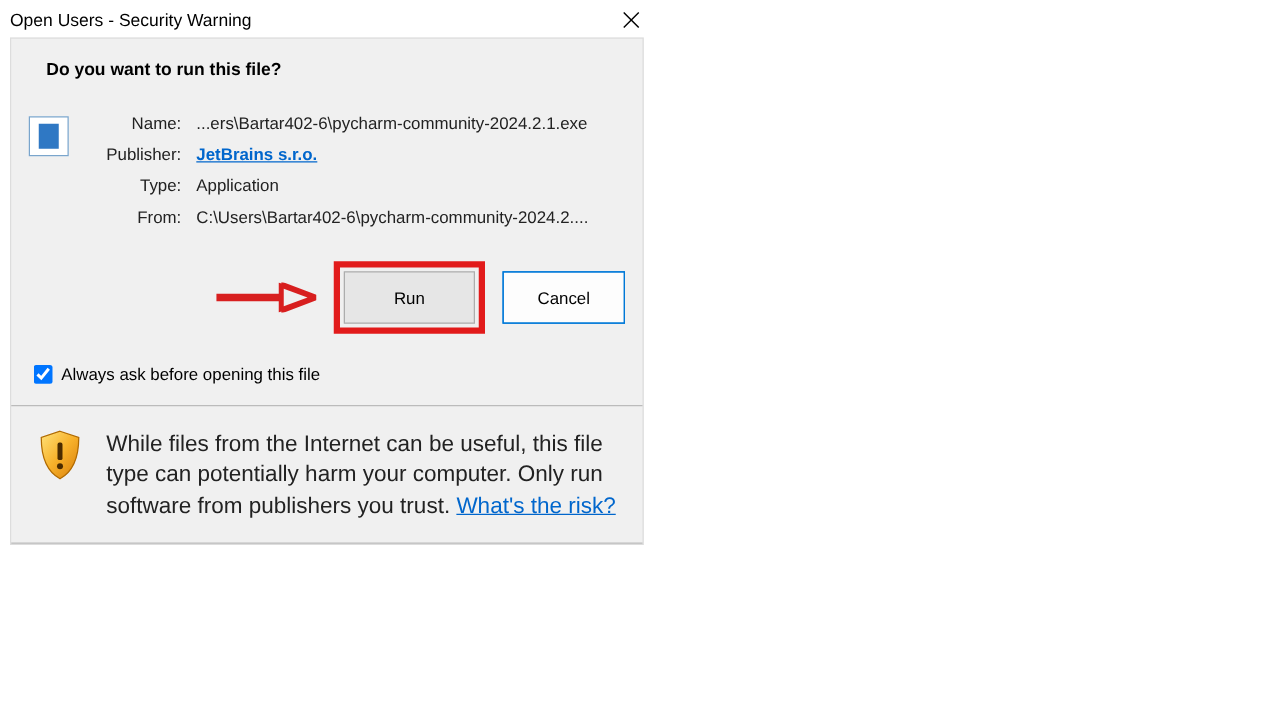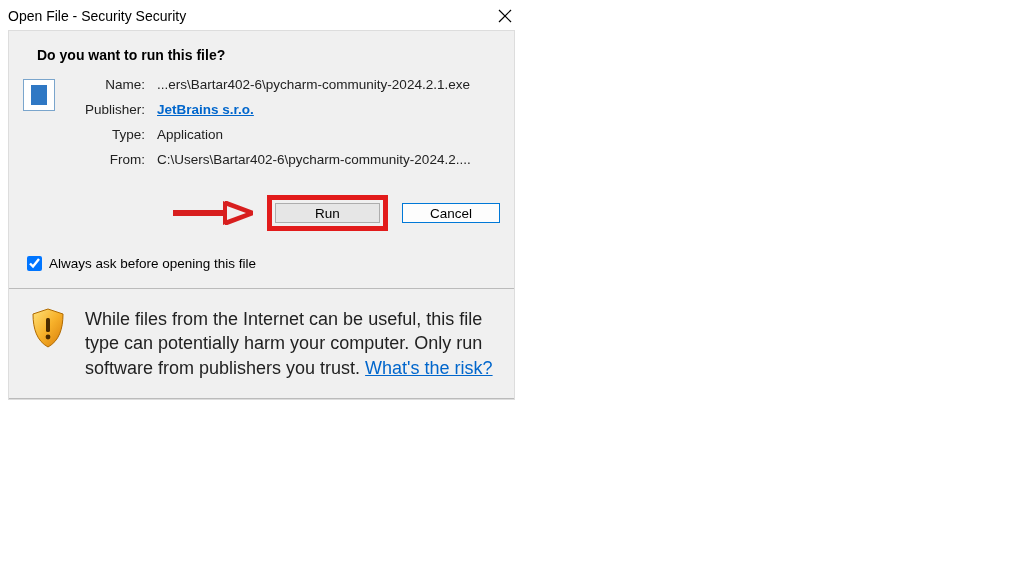--- a/index.html
+++ b/index.html
@@ -160,7 +160,7 @@
 <div class="dialog">
 
   <div class="titlebar">
-    <span>Open File - Security Security</span>
+    <span>Open Users - Security Warning</span>
     <span class="close">
       <svg width="14" height="14" viewBox="0 0 14 14">
         <line x1="1" y1="1" x2="13" y2="13" stroke="#000" stroke-width="1.2"></line>

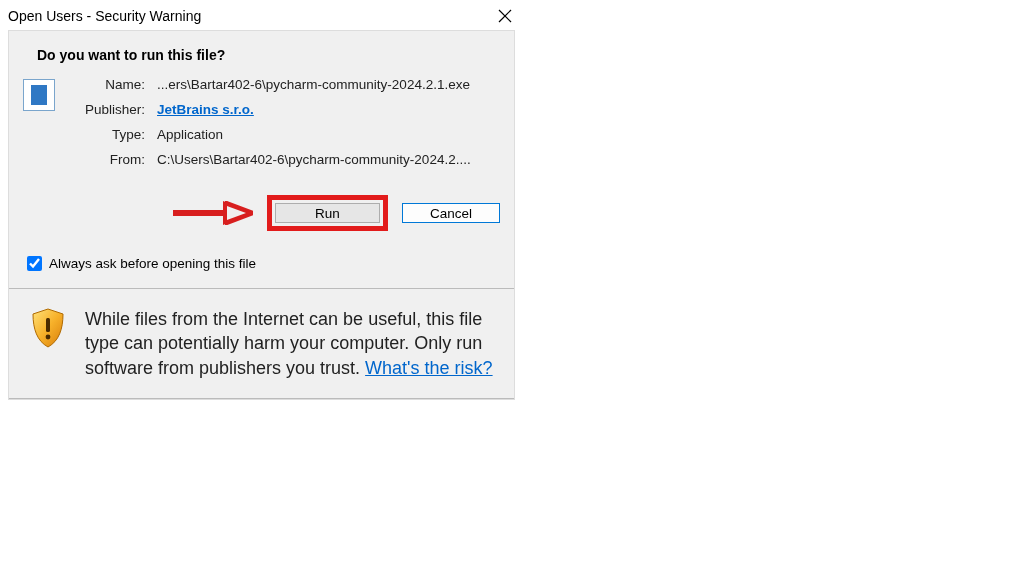--- a/index.html
+++ b/index.html
@@ -40,7 +40,7 @@
   .heading {
     font-weight: bold;
     font-size: 14px;
-    margin-bottom: 14px;
+    margin-bottom: 28px;
     padding-left: 14px;
   }
   .info-row {

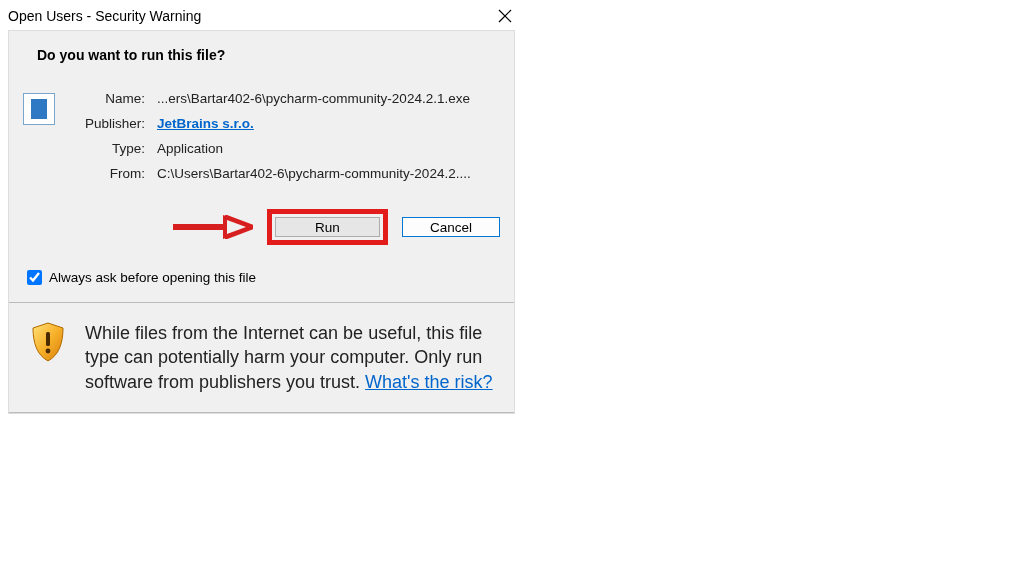--- a/index.html
+++ b/index.html
@@ -109,7 +109,7 @@
   }
   button.win {
     width: 105px;
-    height: 20px;
+    height: 42px;
     background: #e6e6e6;
     border: 1px solid #adadad;
     font-family: inherit;

